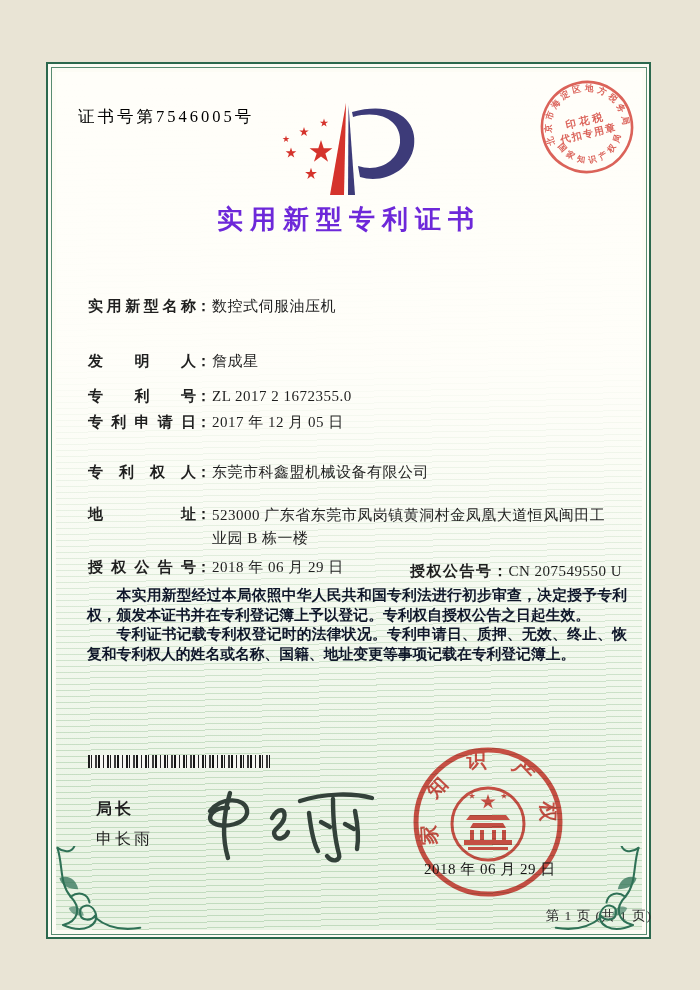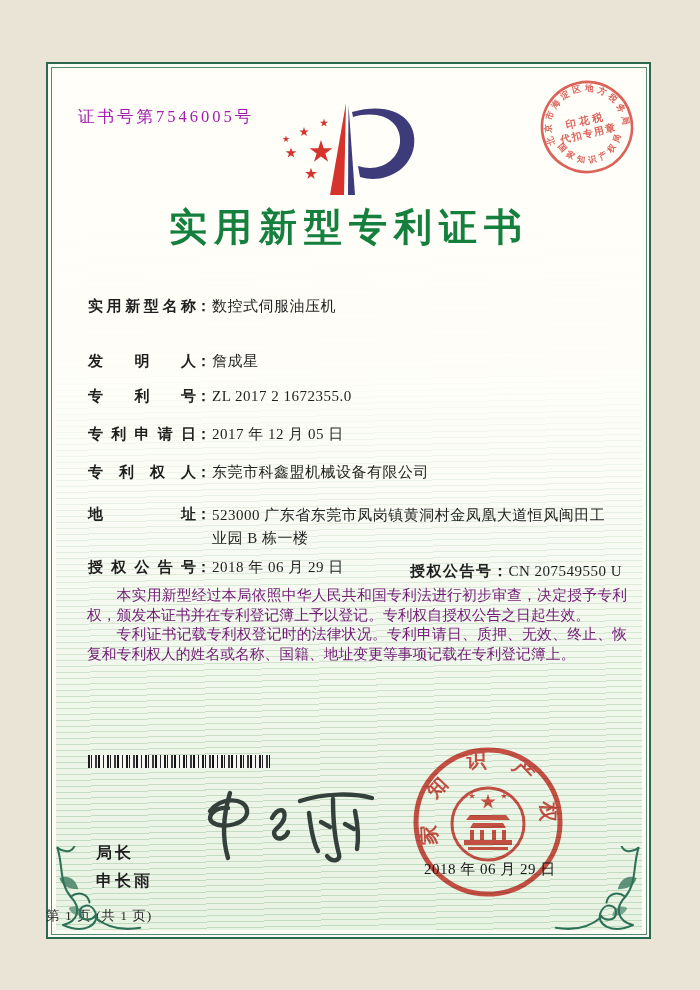--- a/index.html
+++ b/index.html
@@ -26,7 +26,7 @@
       linear-gradient(180deg,#fafdf7,#e9f3e4);
   }
   
-  .cert-no{left:78px;top:106px;font-size:16.5px;letter-spacing:3px;color:#a21caf;}
+  .cert-no{left:78px;top:106px;font-size:16.5px;letter-spacing:3px;color:#000000;}
   .logo{left:264px;top:96px;width:170px;height:106px;}
   .title{left:46px;top:202px;width:606px;text-align:center;
          font-size:38px;font-weight:700;letter-spacing:7px;color:#15803d;}

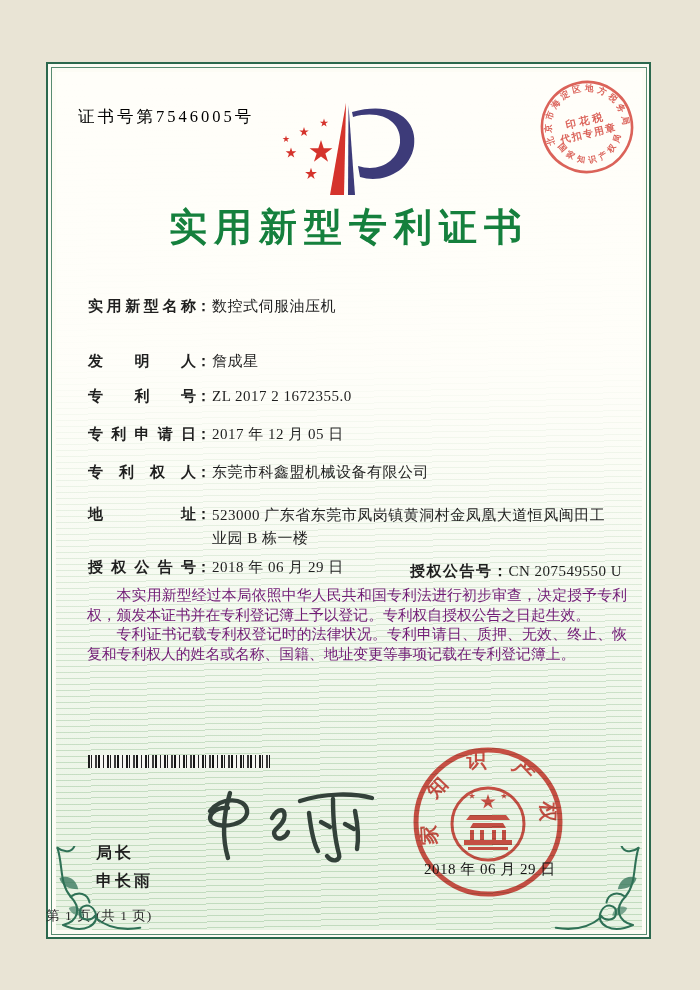--- a/index.html
+++ b/index.html
@@ -29,7 +29,7 @@
   .cert-no{left:78px;top:106px;font-size:16.5px;letter-spacing:3px;color:#000000;}
   .logo{left:264px;top:96px;width:170px;height:106px;}
   .title{left:46px;top:202px;width:606px;text-align:center;
-         font-size:38px;font-weight:700;letter-spacing:7px;color:#15803d;}
+         font-size:26px;font-weight:700;letter-spacing:7px;color:#6d28d9;}
   
   .frow{left:88px;width:548px;font-size:15px;line-height:21px;white-space:nowrap;}
   .flabel{display:inline-block;width:108px;text-align:justify;text-align-last:justify;

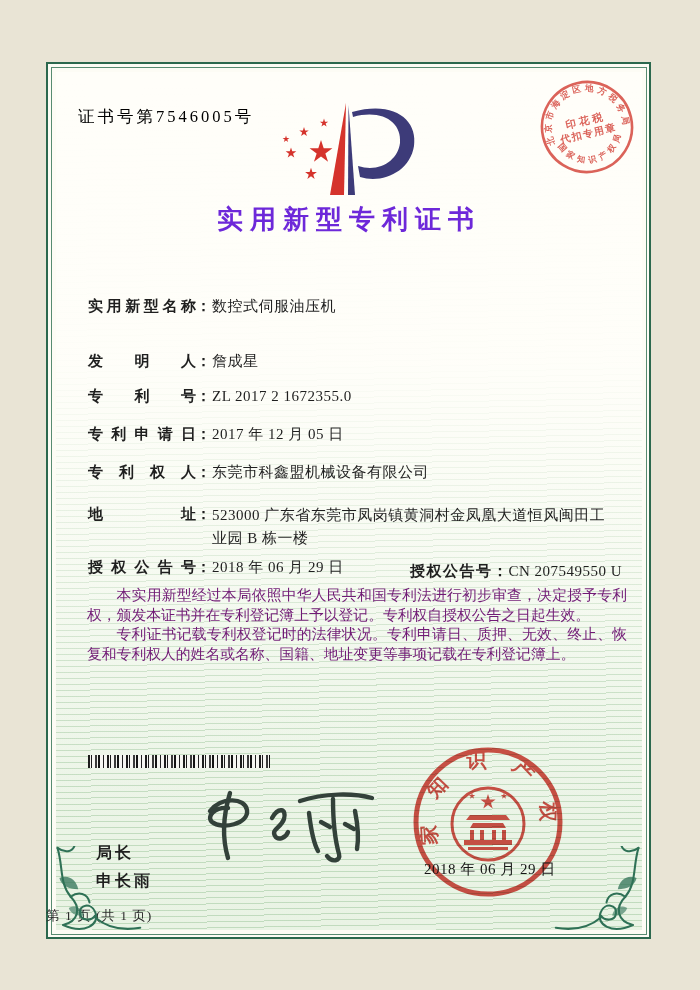--- a/index.html
+++ b/index.html
@@ -122,7 +122,7 @@
 <div class="abs frow" style="top:386px;">
   <span class="flabel">专利号</span><span class="colon">：</span><span class="fvalue">ZL 2017 2 1672355.0</span>
 </div>
-<div class="abs frow" style="top:424px;">
+<div class="abs frow" style="top:412px;">
   <span class="flabel">专利申请日</span><span class="colon">：</span><span class="fvalue">2017 年 12 月 05 日</span>
 </div>
 <div class="abs frow" style="top:462px;">

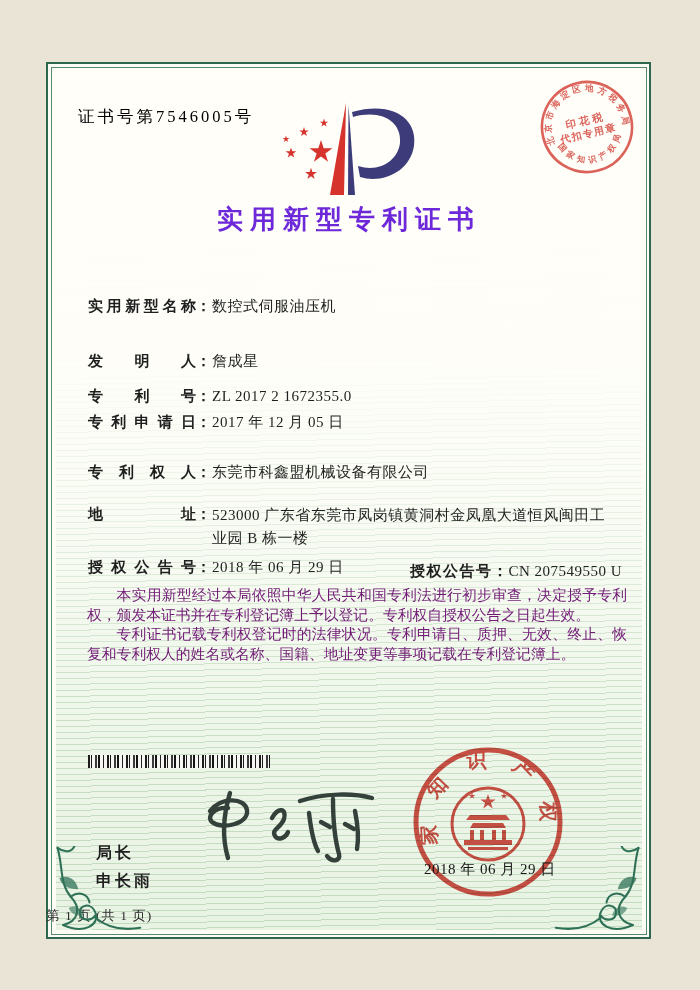--- a/index.html
+++ b/index.html
@@ -41,7 +41,7 @@
   .grant .glabel{font-weight:600;letter-spacing:1.5px;}
   
   .paras{left:87px;top:586px;width:540px;font-size:14.8px;line-height:19.6px;
-         text-align:justify;color:#701a75;}
+         text-align:justify;color:#0f172a;font-weight:bold;}
   .paras p{margin:0;text-indent:2em;}
   
   .barcode{left:88px;top:755px;width:182px;height:13px;

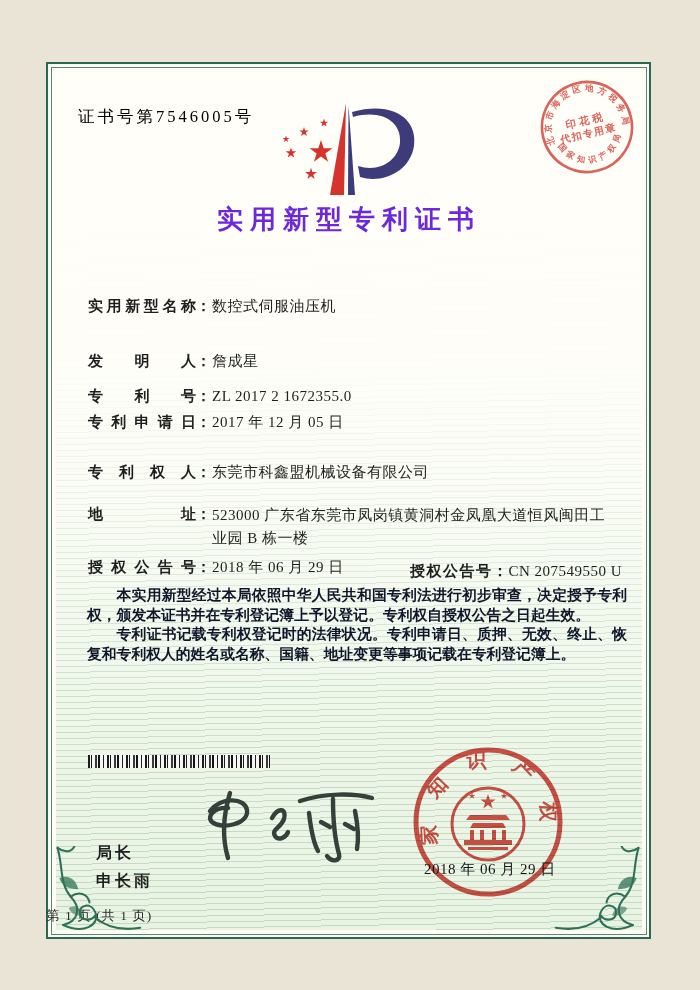--- a/index.html
+++ b/index.html
@@ -51,7 +51,7 @@
       #222 15px 16px,#f6f6f2 16px 19px);
   }
   
-  .officer-title{left:96px;top:799px;font-size:16px;letter-spacing:3px;font-weight:600;margin-top:44px;}
+  .officer-title{left:96px;top:799px;font-size:16px;letter-spacing:3px;font-weight:600;}
   .officer-name{left:96px;top:829px;font-size:16px;letter-spacing:3px;font-weight:700;margin-top:42px;}
   .signature{left:192px;top:780px;width:195px;height:88px;}
   

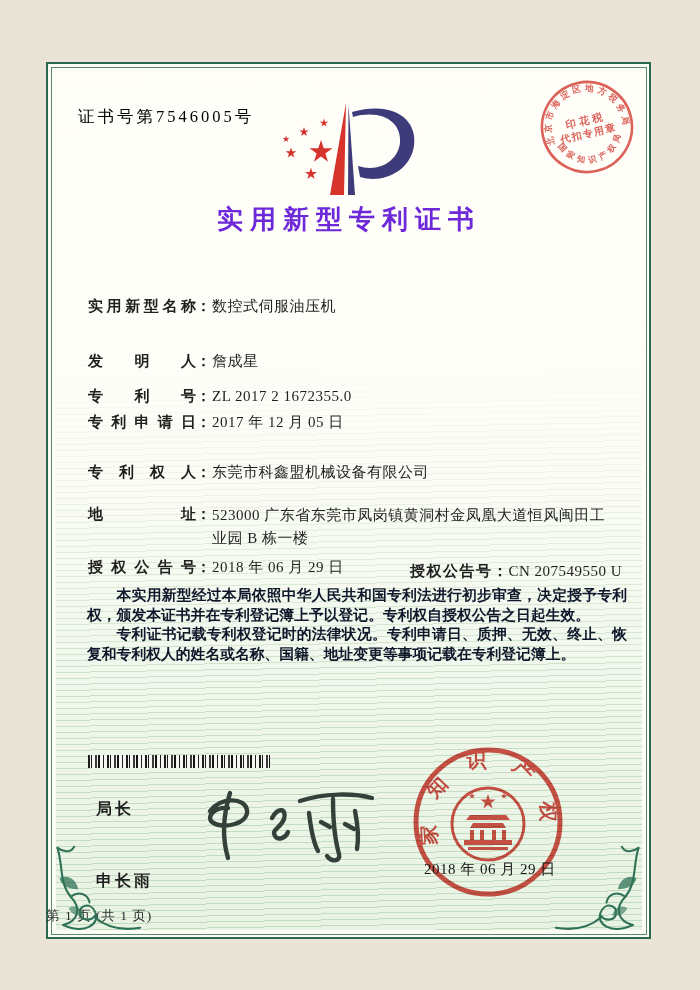--- a/index.html
+++ b/index.html
@@ -52,7 +52,7 @@
   }
   
   .officer-title{left:96px;top:799px;font-size:16px;letter-spacing:3px;font-weight:600;}
-  .officer-name{left:96px;top:829px;font-size:16px;letter-spacing:3px;font-weight:700;margin-top:42px;}
+  .officer-name{left:96px;top:829px;font-size:16px;letter-spacing:3px;font-weight:400;}
   .signature{left:192px;top:780px;width:195px;height:88px;}
   
   .seal{left:406px;top:740px;width:164px;height:164px;mix-blend-mode:multiply;}

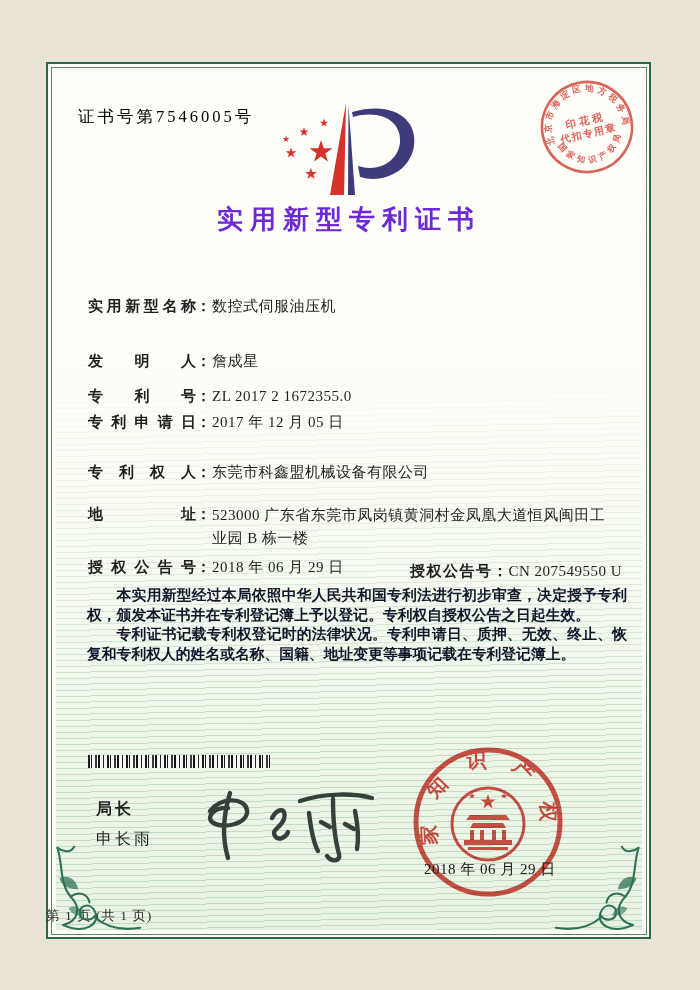--- a/index.html
+++ b/index.html
@@ -59,7 +59,7 @@
   .seal-date{left:424px;top:860px;font-size:15px;letter-spacing:.5px;color:#161616;z-index:6;}
   .tax-stamp{left:538px;top:78px;width:98px;height:98px;mix-blend-mode:multiply;z-index:7;}
   
-  .footer{left:46px;top:907px;width:606px;text-align:left;font-size:13.5px;
+  .footer{left:46px;top:907px;width:606px;text-align:right;font-size:13.5px;
           letter-spacing:1px;color:#2b2b2b;}
   .orn{width:94px;height:94px;z-index:2;}
 </style>

